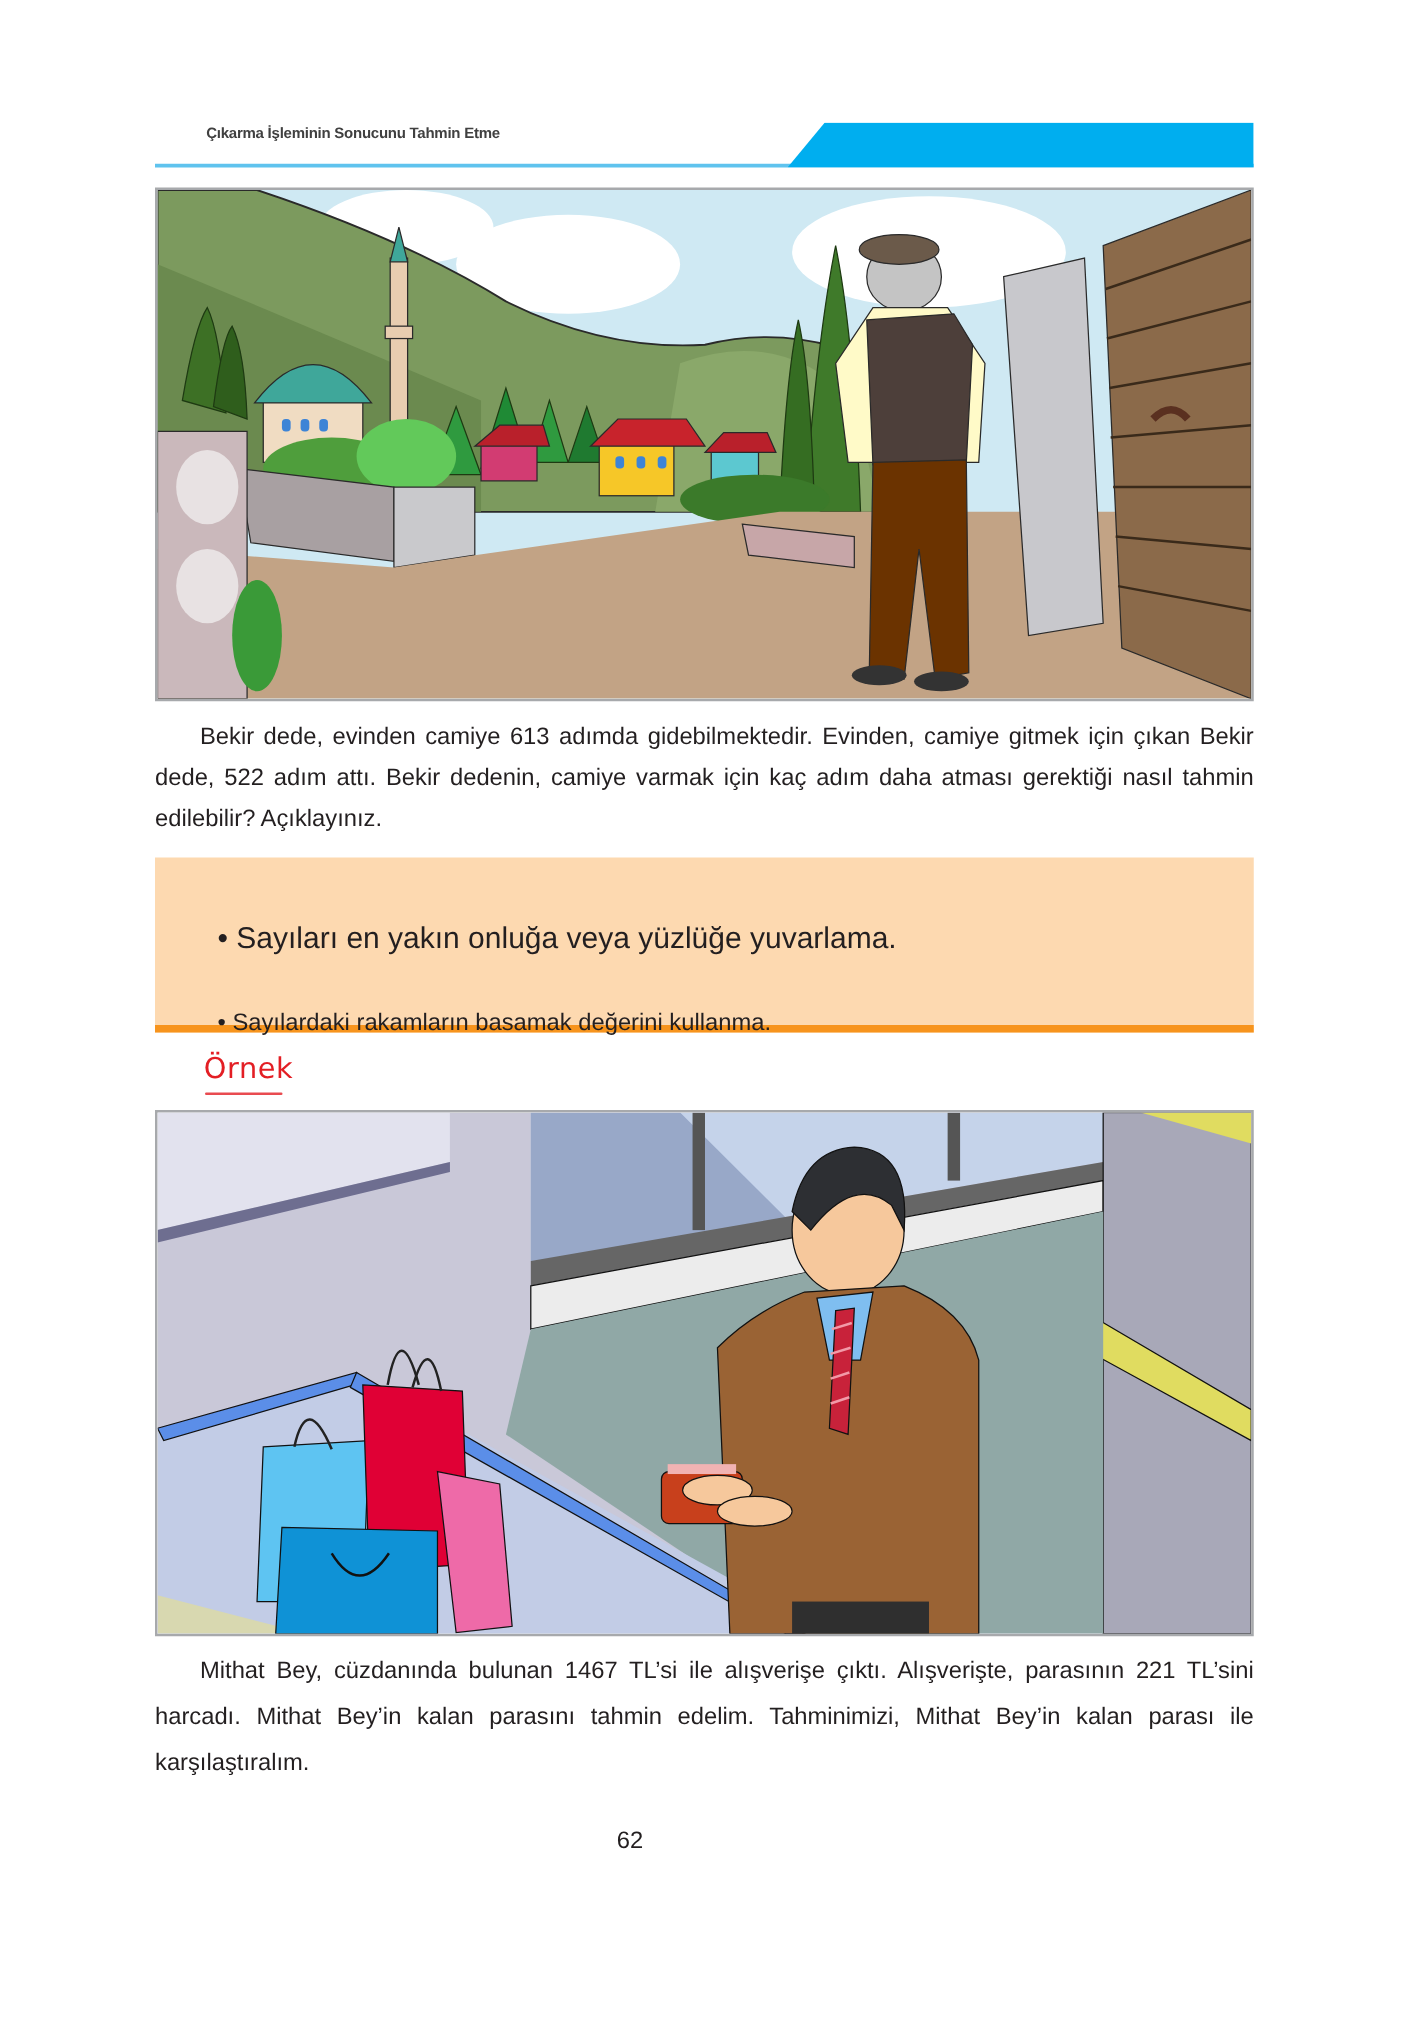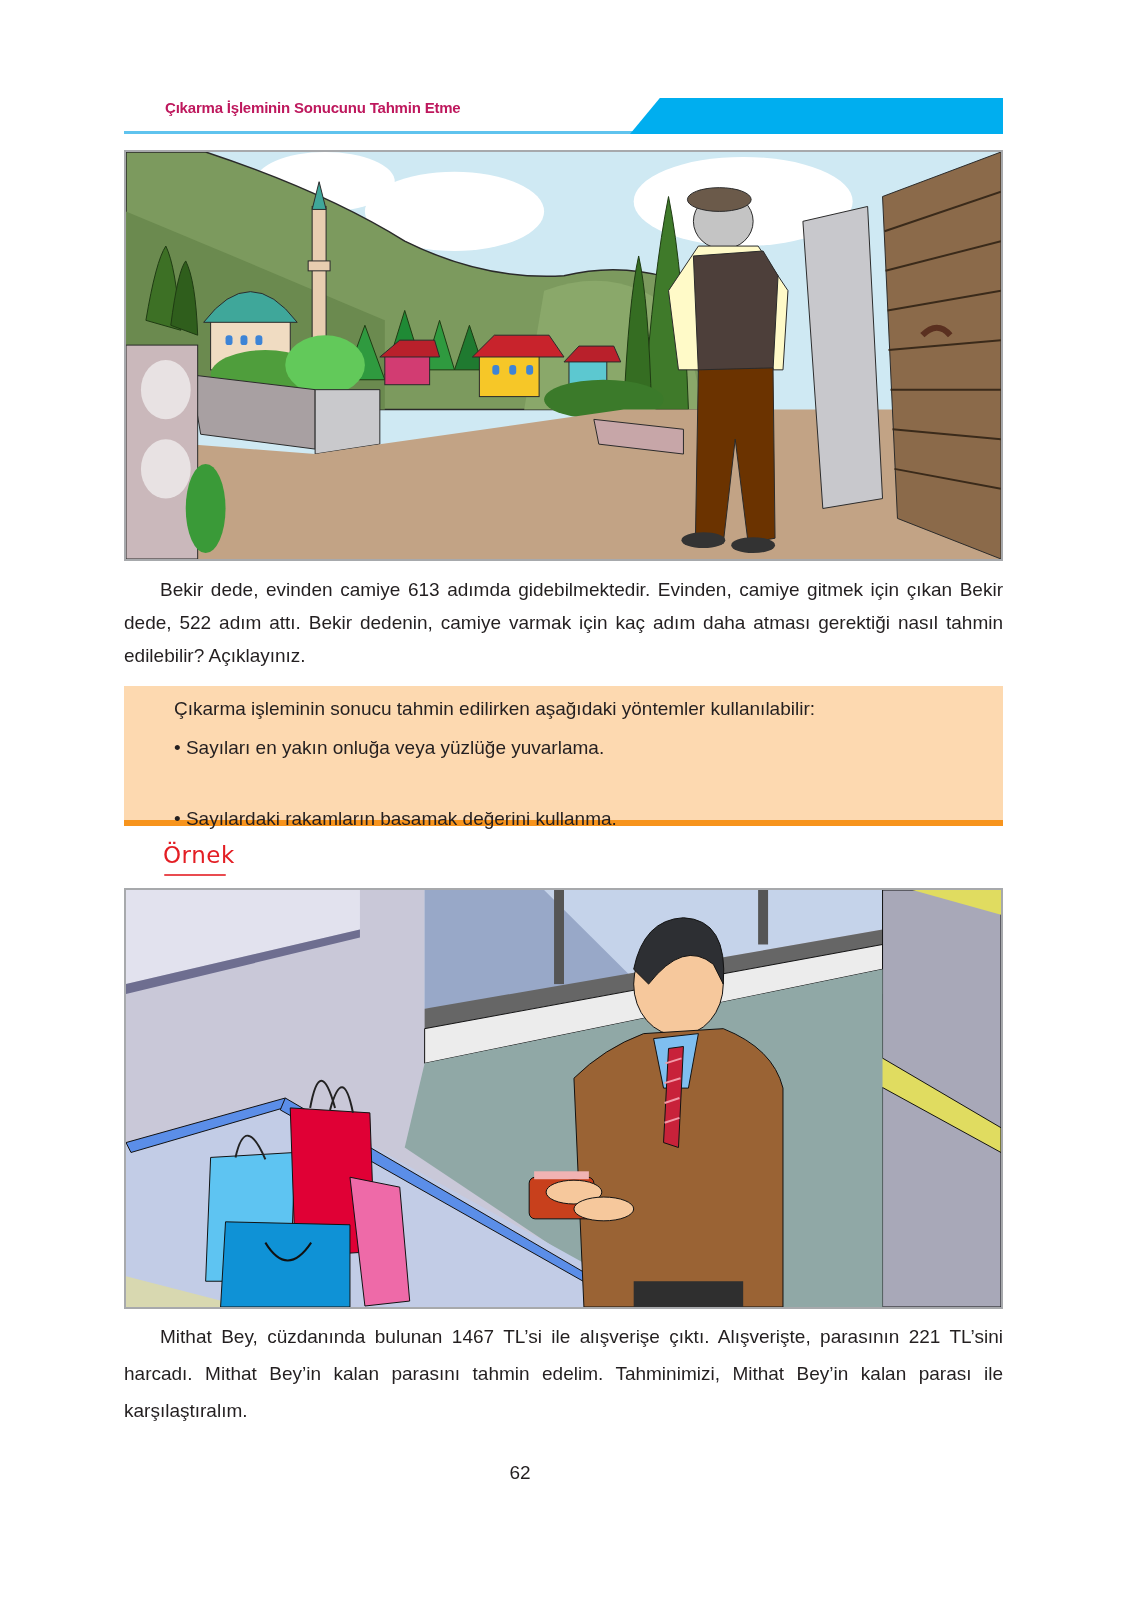--- a/index.html
+++ b/index.html
@@ -10,7 +10,7 @@
   .hdr-line { left:124px; top:131px; width:879px; height:3px; background:#5fc3ee; }
   .hdr-banner { left:630px; top:98px; width:373px; height:36px; background:#00aeef;
                 clip-path:polygon(8% 0,100% 0,100% 100%,0 100%); }
-  .hdr-title { left:165px; top:99px; font-size:15px; font-weight:bold; color:#be185d;
+  .hdr-title { left:165px; top:99px; font-size:12px; font-weight:bold; color:#404040;
                letter-spacing:-0.2px; white-space:nowrap; }
   
   .figure { border:2px solid #a7a9ac; box-sizing:border-box; overflow:hidden; }

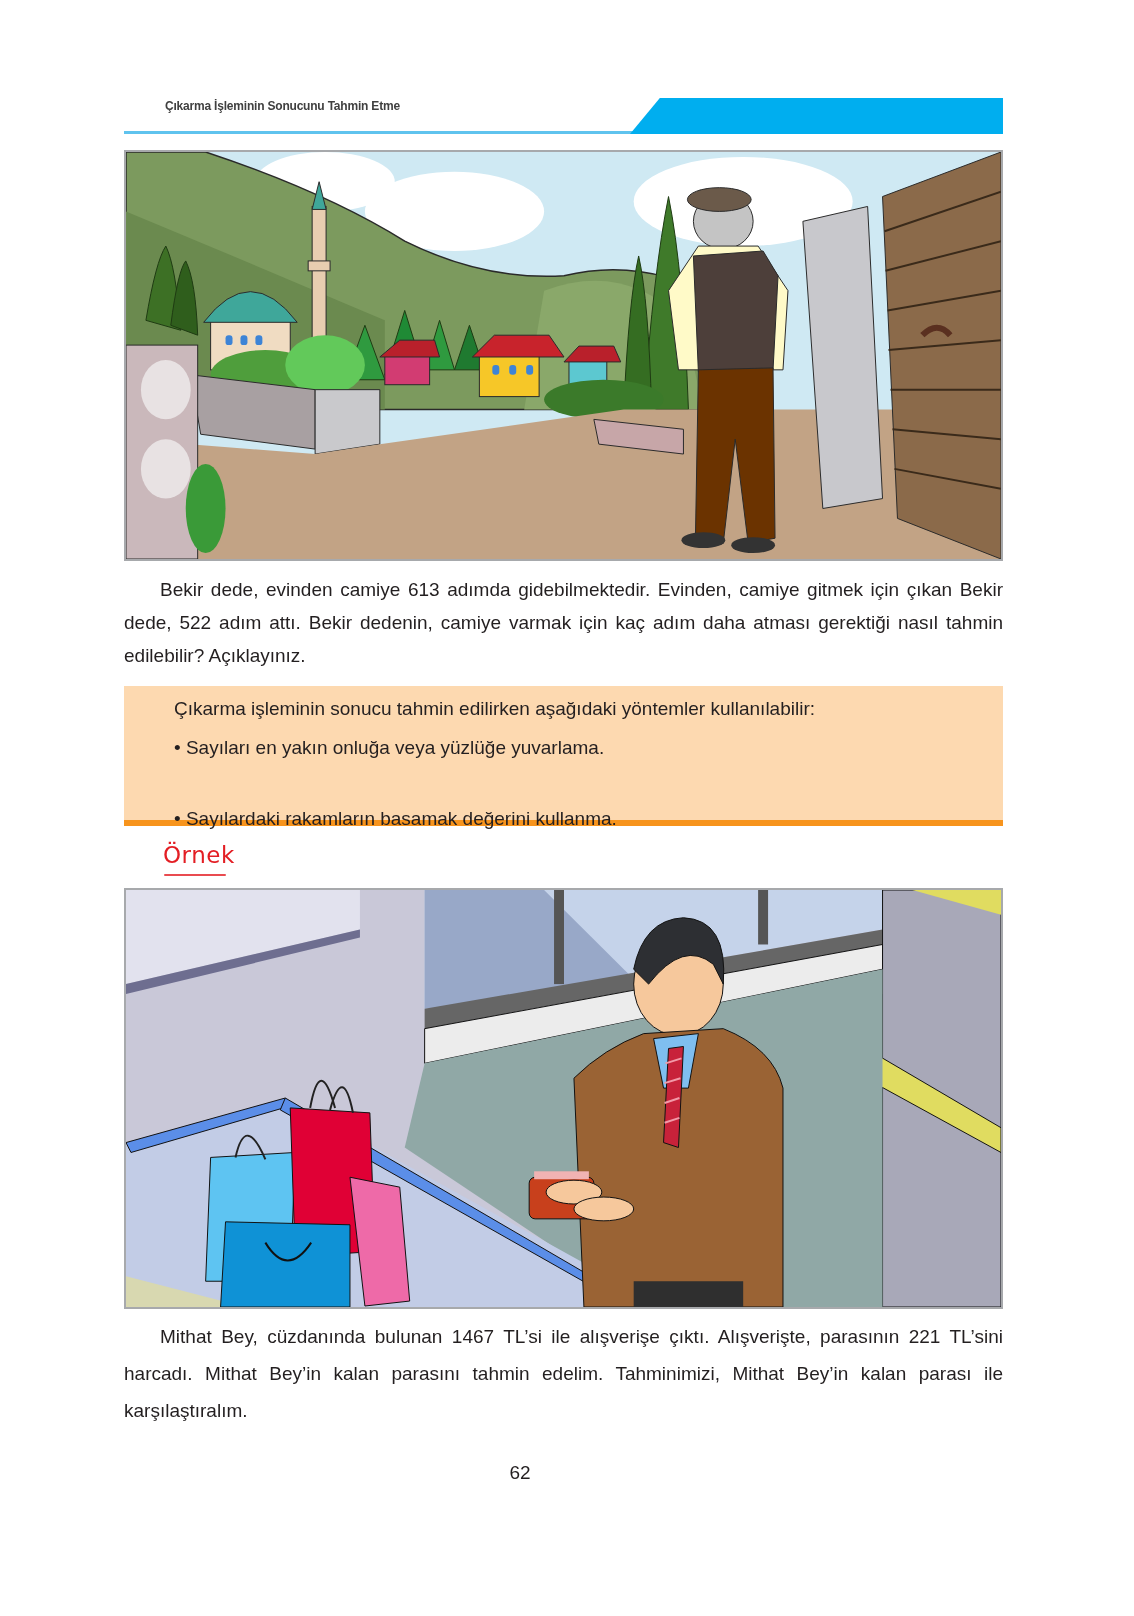--- a/index.html
+++ b/index.html
@@ -126,7 +126,6 @@
 </div>
 
 <div class="abs info">
-  <div class="lead">Çıkarma işleminin sonucu tahmin edilirken aşağıdaki yöntemler kullanılabilir:</div>
   <div class="b1">• Sayıları en yakın onluğa veya yüzlüğe yuvarlama.</div>
   <div class="b2">• Sayılardaki rakamların basamak değerini kullanma.</div>
 </div>

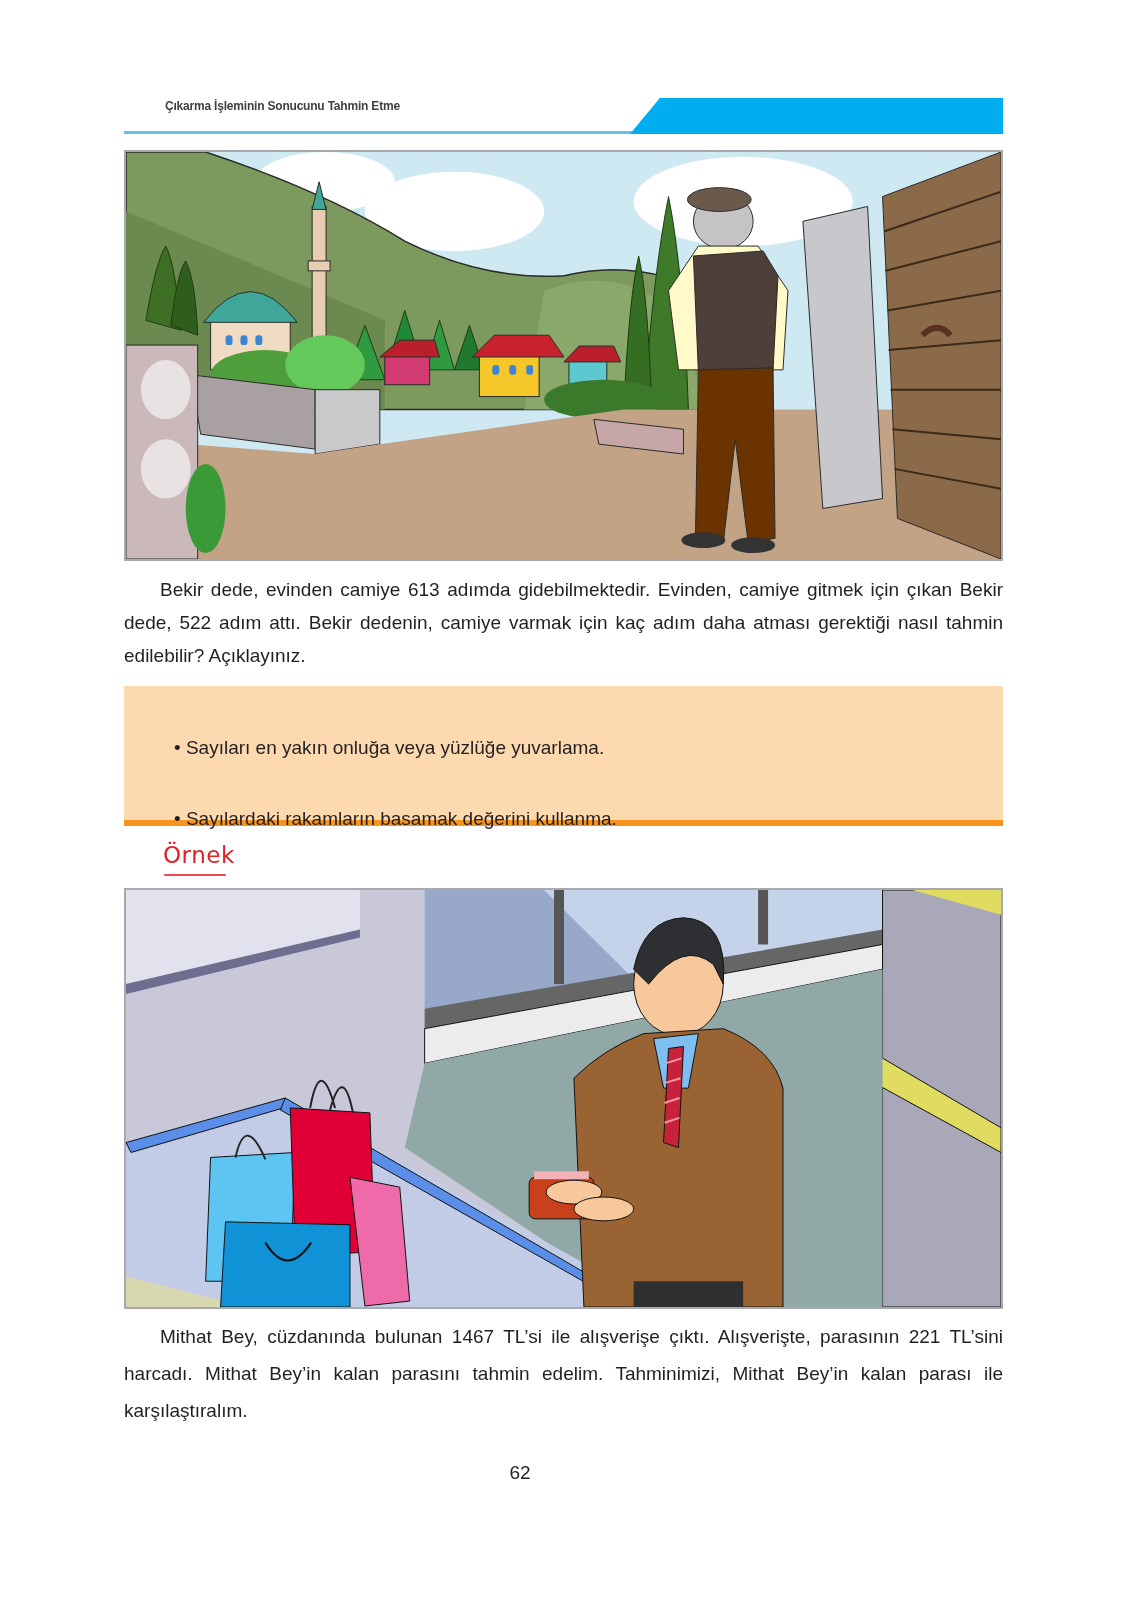--- a/index.html
+++ b/index.html
@@ -26,7 +26,7 @@
   .info { left:124px; top:686px; width:879px; height:134px; background:#fdd9b0;
           border-bottom:6px solid #f7941d; box-sizing:content-box; }
   .info .lead { position:absolute; left:50px; top:12px; font-size:19px; }
-  .info .b1 { position:absolute; left:50px; top:51px; font-size:19px; }
+  .info .b1 { position:absolute; left:50px; top:51px; font-size:24px; }
   .info .b2 { position:absolute; left:50px; top:90px; font-size:19px;margin-top:32px; }
   
   .ornek { left:163px; top:842px; font-size:23px; color:#e31e24; font-family:"DejaVu Sans", sans-serif;

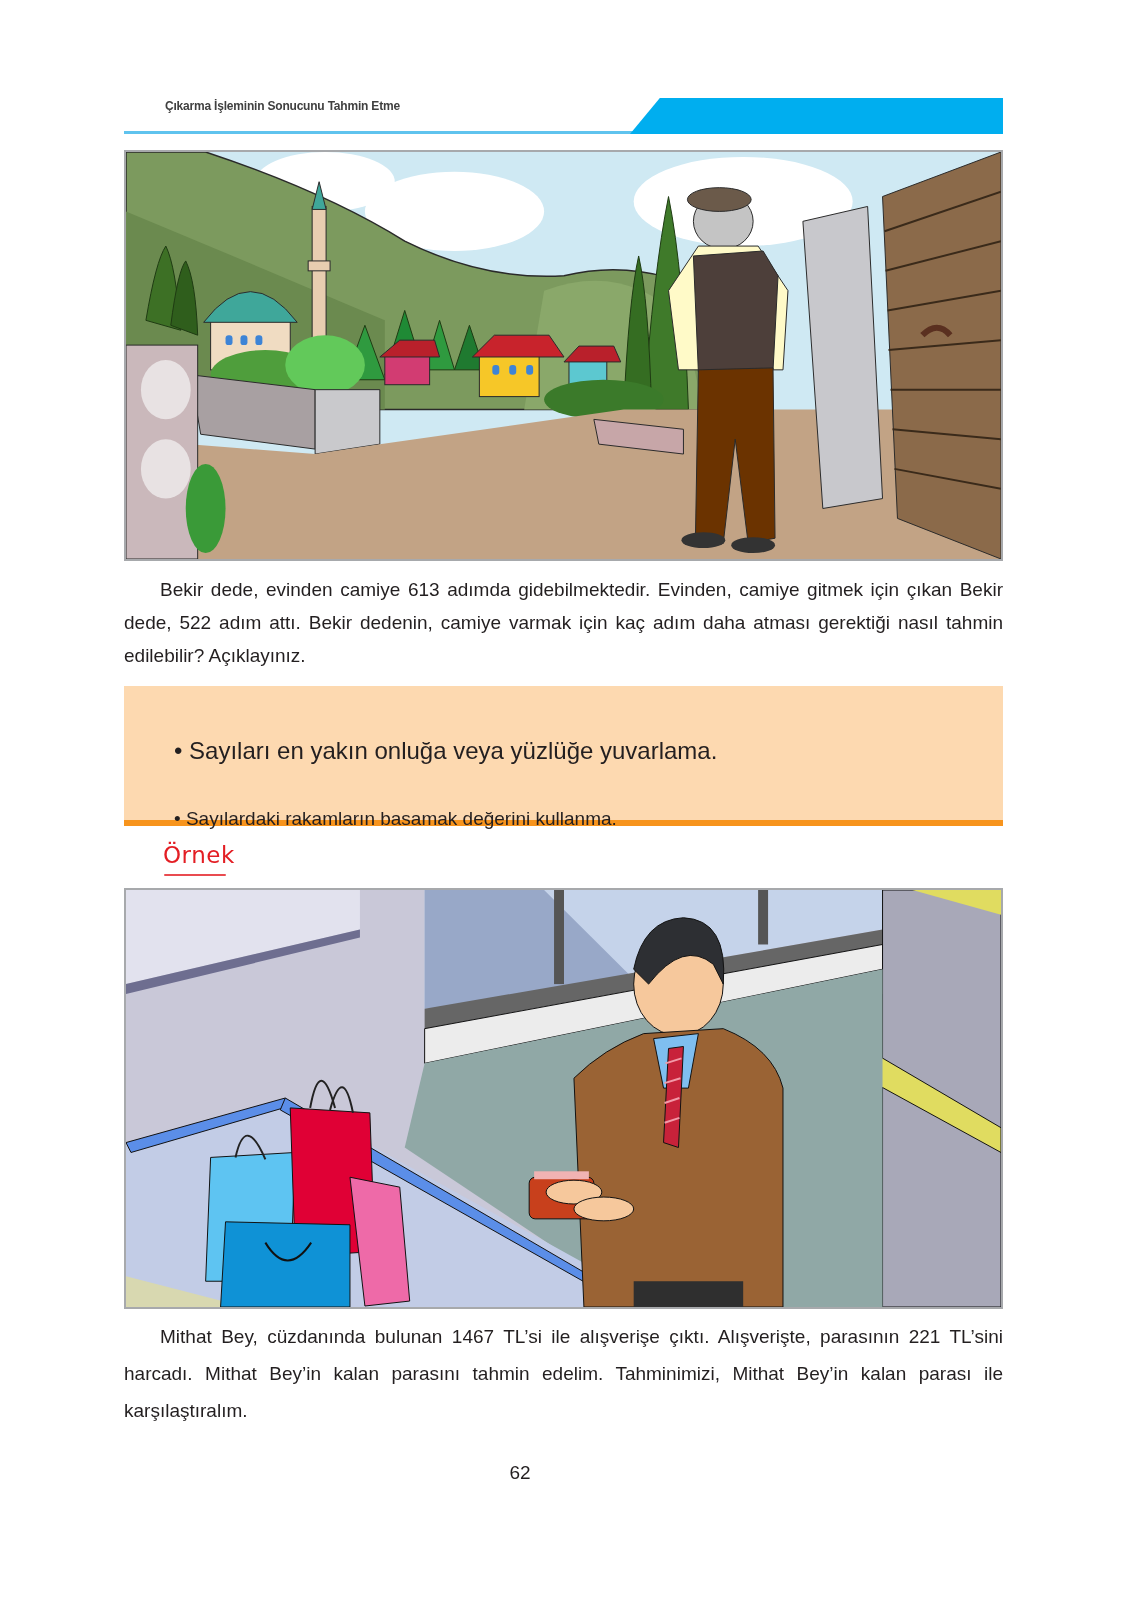--- a/index.html
+++ b/index.html
@@ -32,7 +32,7 @@
   .ornek { left:163px; top:842px; font-size:23px; color:#e31e24; font-family:"DejaVu Sans", sans-serif;
            letter-spacing:0.5px; }
   .ornek-underline { left:164px; top:874px; width:62px; height:2px; background:#e31e24; opacity:0.8; border-radius:2px; }
-  .pagenum { left:0; width:1008px; top:1462px; text-align:center; font-size:19px;padding-left:16px; }
+  .pagenum { left:0; width:1008px; top:1462px; text-align:center; font-size:19px; }
 </style>
 </head>
 <body>

